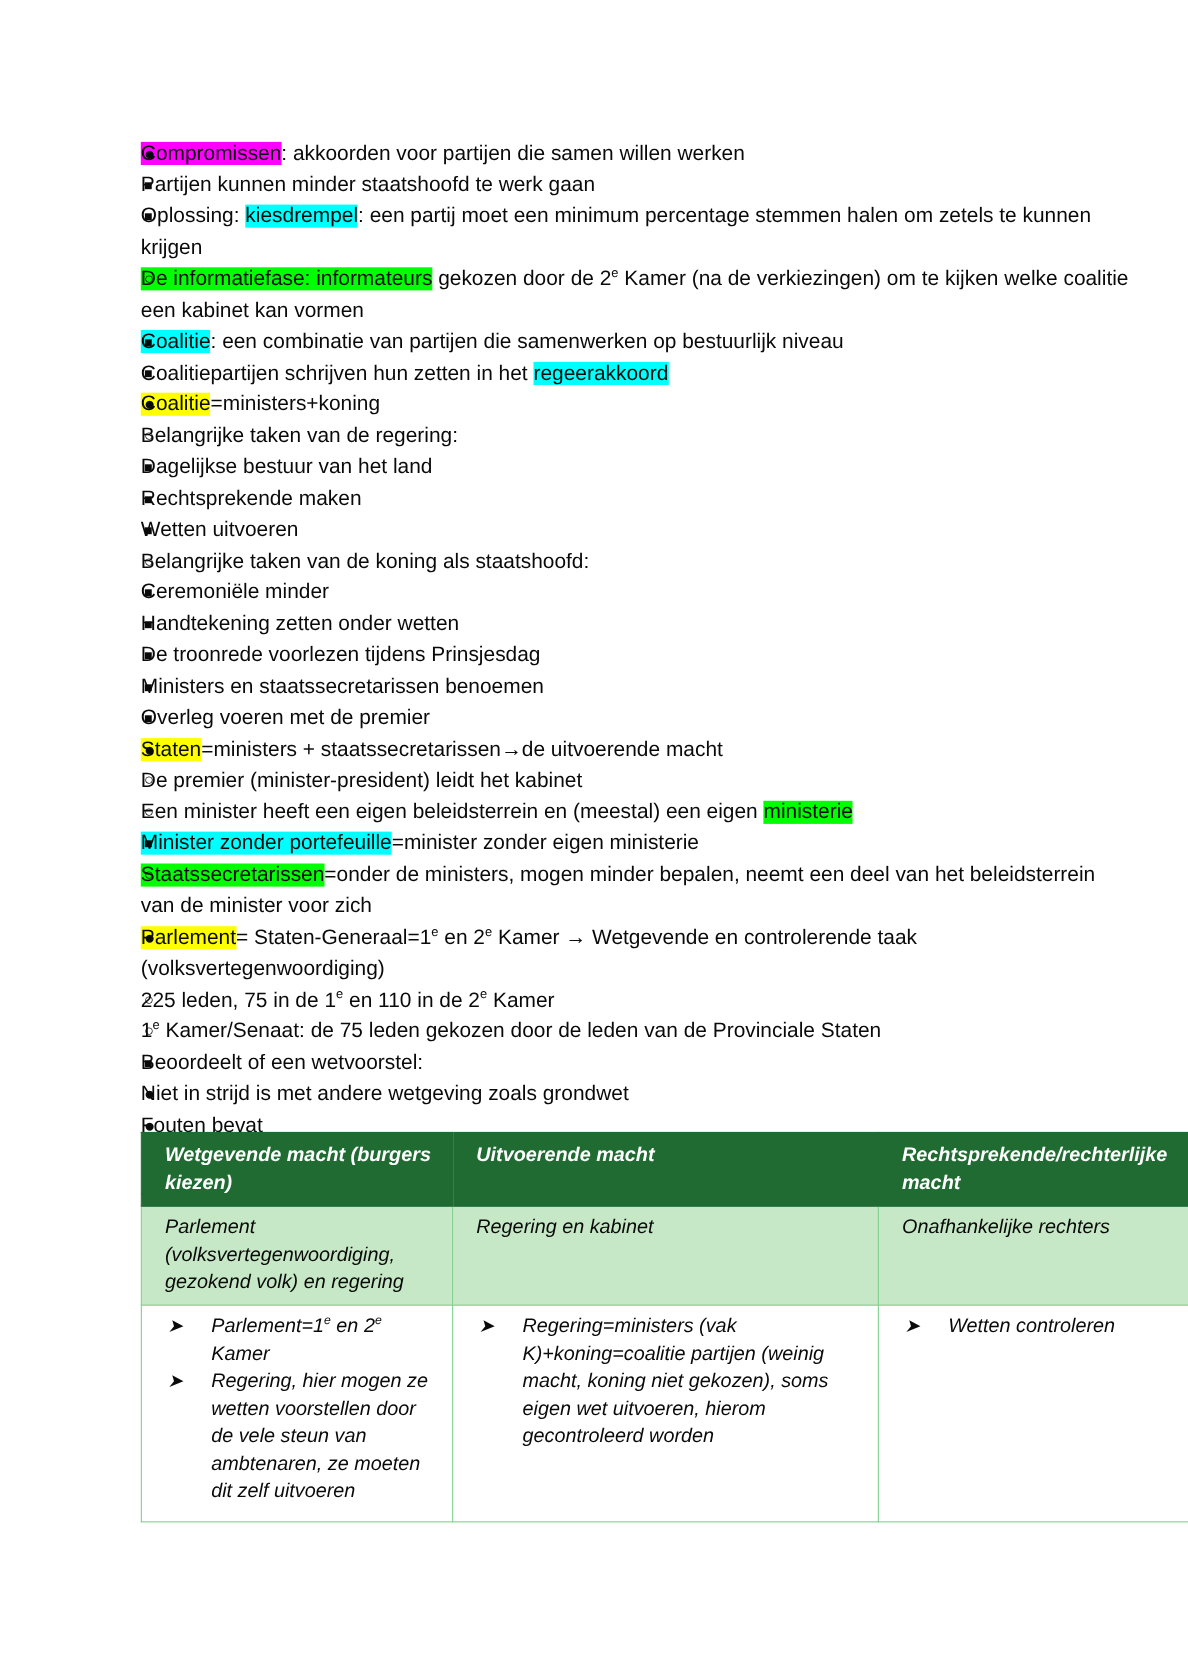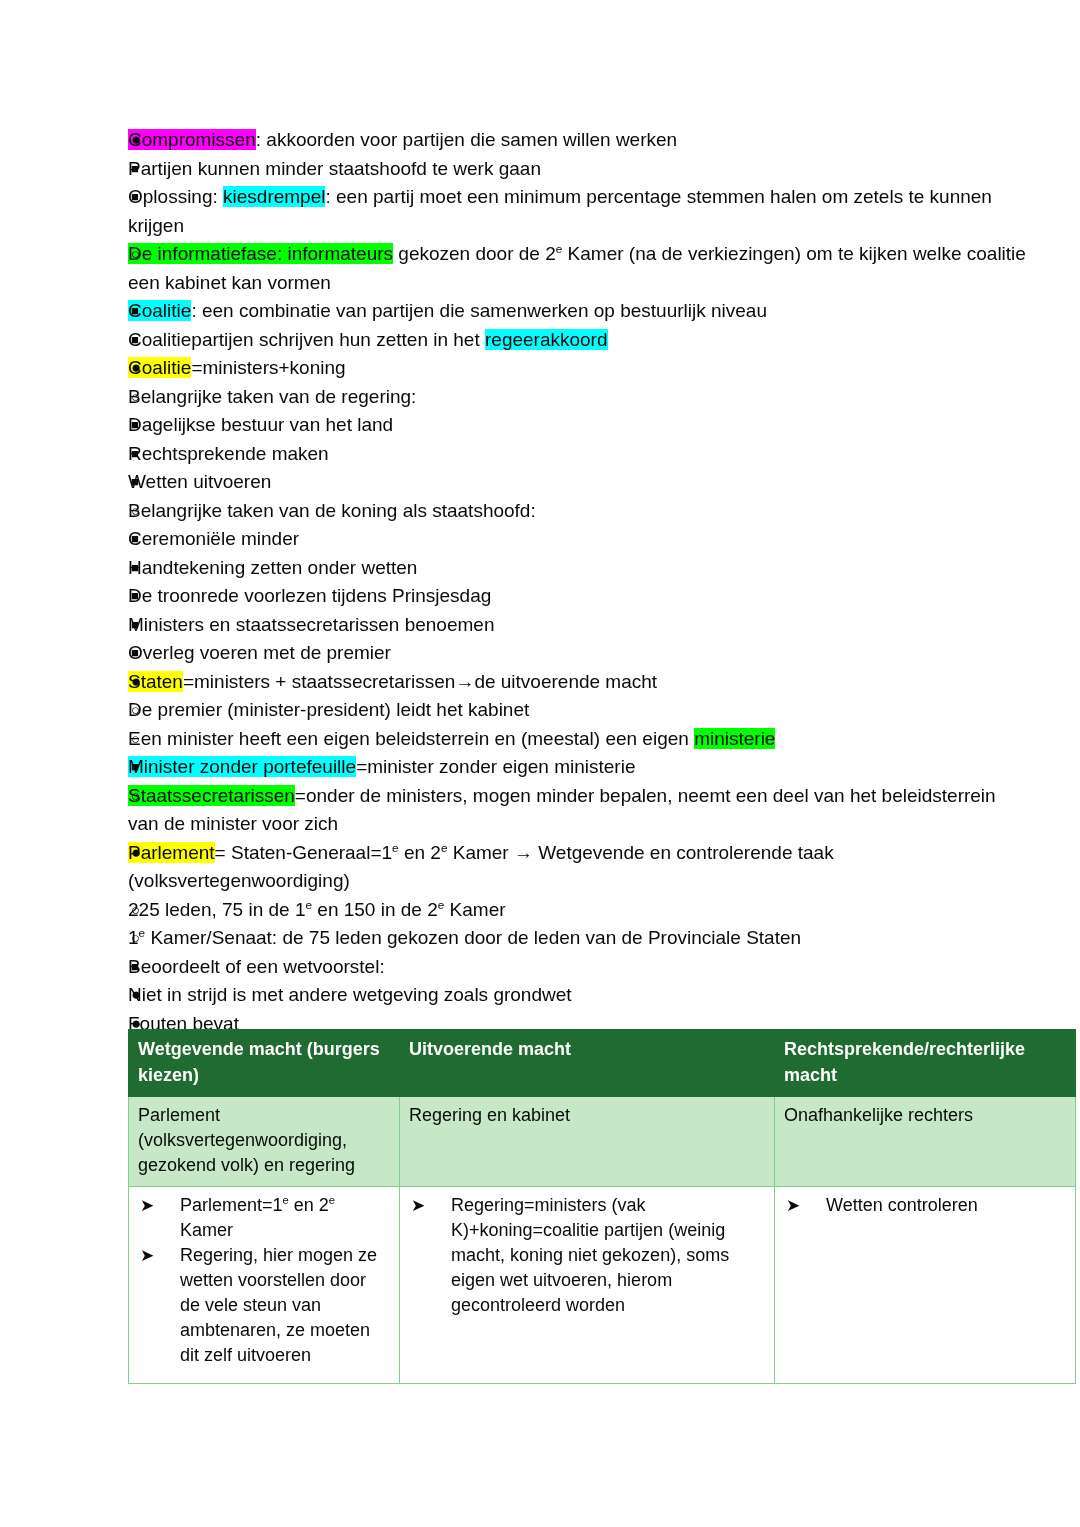--- a/index.html
+++ b/index.html
@@ -250,7 +250,7 @@
 
       <li class="li lvl2">
         <span class="bullet bul-circle">○</span>
-        <span class="txt"><span>225 leden, 75 in de 1</span><sup>e</sup><span> en 150 in de 2</span><sup>e</sup><span> Kamer</span></span>
+        <span class="txt"><span>225 leden, 75 in de 1</span><sup>e</sup><span> en 110 in de 2</span><sup>e</sup><span> Kamer</span></span>
       </li>
 
       <li class="li lvl2">

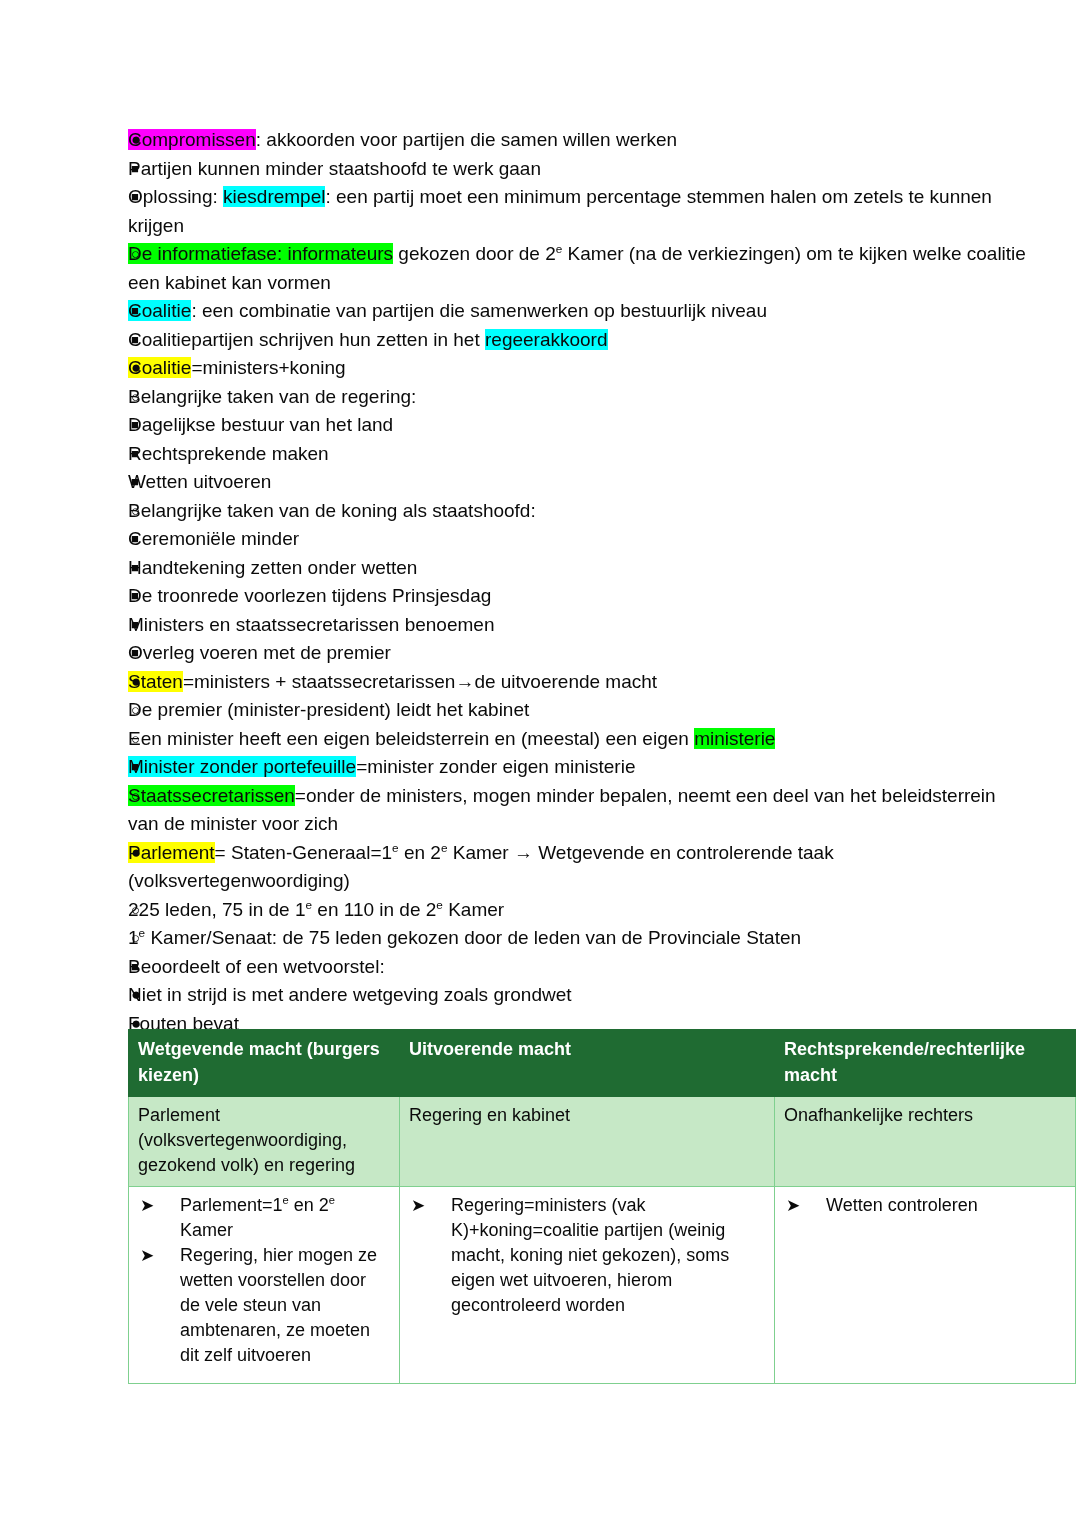--- a/index.html
+++ b/index.html
@@ -88,9 +88,10 @@
   }
   table.powers th, table.powers td {
     vertical-align: top;
-    padding: 6px 9px 8px 9px;
+    padding: 6px 9px 8px 21px;
     border: 1px solid #7fd08f;
     line-height: 25px;
+    font-style: italic;
   }
   table.powers thead th {
     background: #1f6b32;

